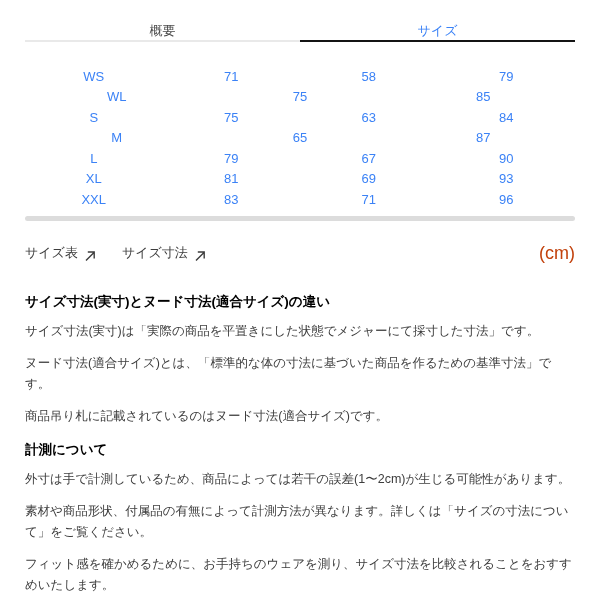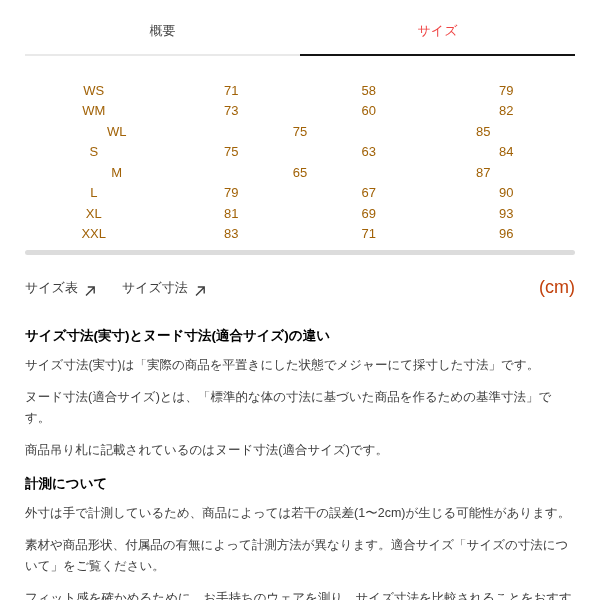--- a/index.html
+++ b/index.html
@@ -16,7 +16,7 @@
   .tabs { display:flex; margin:0 25px; }
   .tab {
     flex:1; text-align:center;
-    padding:22px 0 14px;
+    padding:22px 0 0;
     font-size:13px; color:#4a4a4a;
     border-bottom:2px solid #e9e9e9;
     cursor:pointer;

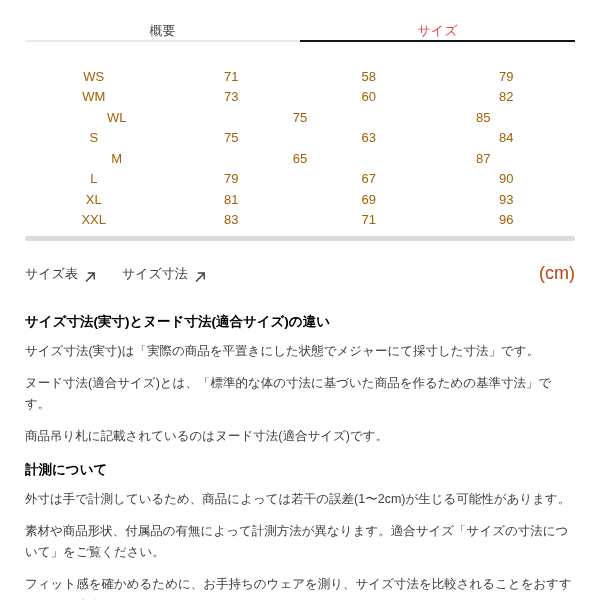--- a/index.html
+++ b/index.html
@@ -21,7 +21,7 @@
     border-bottom:2px solid #e9e9e9;
     cursor:pointer;
   }
-  .tab.active { border-bottom-color:#141414; color:#ef4444; }
+  .tab.active { border-bottom-color:#141414; color:#3b82f6; }
   
   .size-table { margin:24px 25px 0; }
   .trow { display:flex; align-items:center; height:20.5px; }

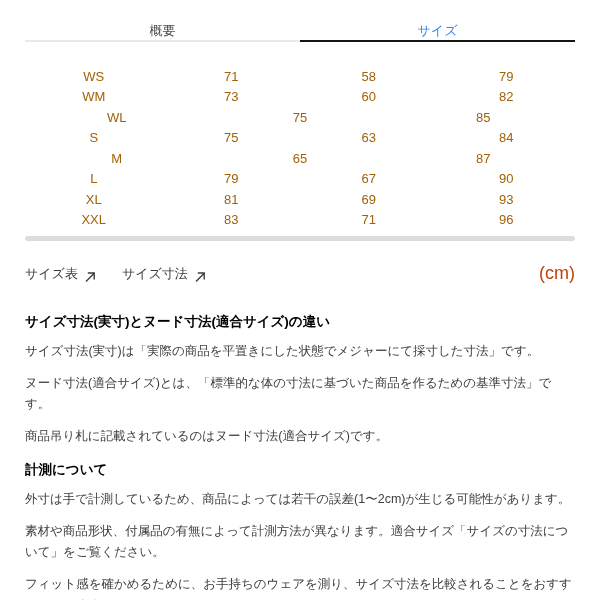--- a/index.html
+++ b/index.html
@@ -26,7 +26,7 @@
   .size-table { margin:24px 25px 0; }
   .trow { display:flex; align-items:center; height:20.5px; }
   .trow.head { height:34px; }
-  .tcell { flex:1; text-align:center; font-size:13px; color:#a16207; }
+  .tcell { flex:1; text-align:center; font-size:13px; color:#3b82f6; }
   .trow.head .tcell { color:#3d3d3d; }
   
   .table-scrollbar {

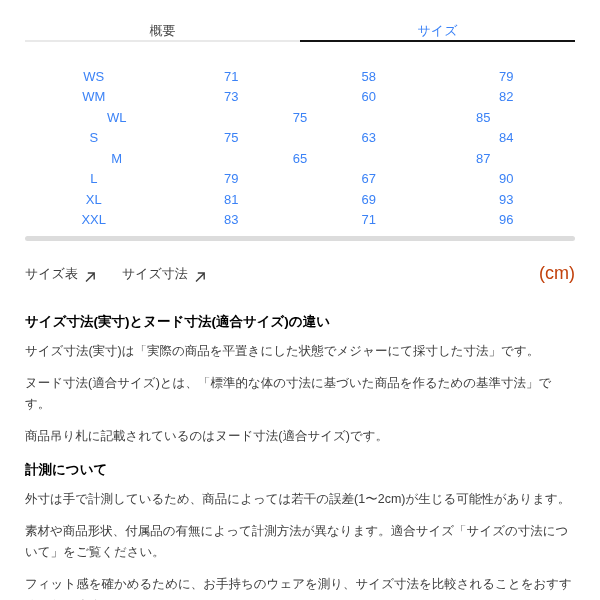--- a/index.html
+++ b/index.html
@@ -70,12 +70,6 @@
         <div class="tcell">71</div>
         <div class="tcell">58</div>
         <div class="tcell">79</div>
-      </div>
-      <div class="trow">
-        <div class="tcell">WM</div>
-        <div class="tcell">73</div>
-        <div class="tcell">60</div>
-        <div class="tcell">82</div>
       </div>
       <div class="trow">
         <div class="tcell">WL</div>

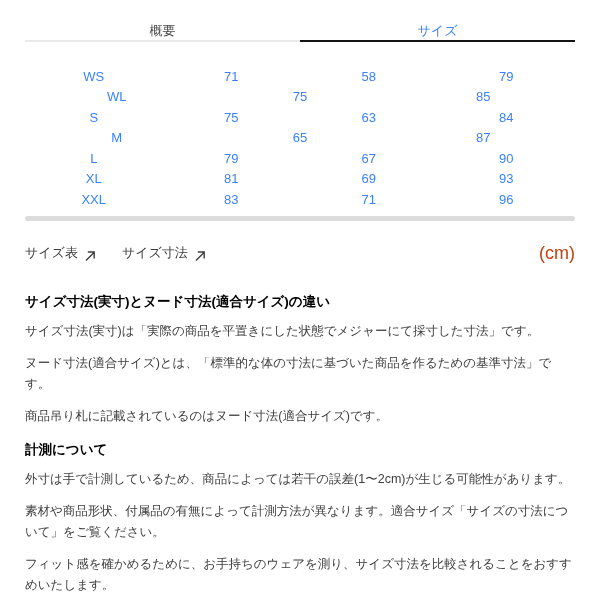--- a/index.html
+++ b/index.html
@@ -139,7 +139,7 @@
       <div class="section">
         <h3>計測について</h3>
         <p>外寸は手で計測しているため、商品によっては若干の誤差(1〜2cm)が生じる可能性があります。</p>
-        <p>素材や商品形状、付属品の有無によって計測方法が異なります。適合サイズ「サイズの寸法について」をご覧ください。</p>
+        <p>素材や商品形状、付属品の有無によって計測方法が異なります。詳しくは「サイズの寸法について」をご覧ください。</p>
         <p>フィット感を確かめるために、お手持ちのウェアを測り、サイズ寸法を比較されることをおすすめいたします。</p>
       </div>
     </div>

